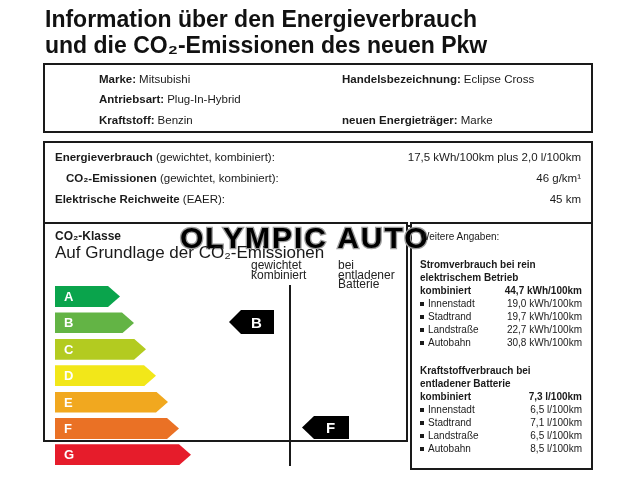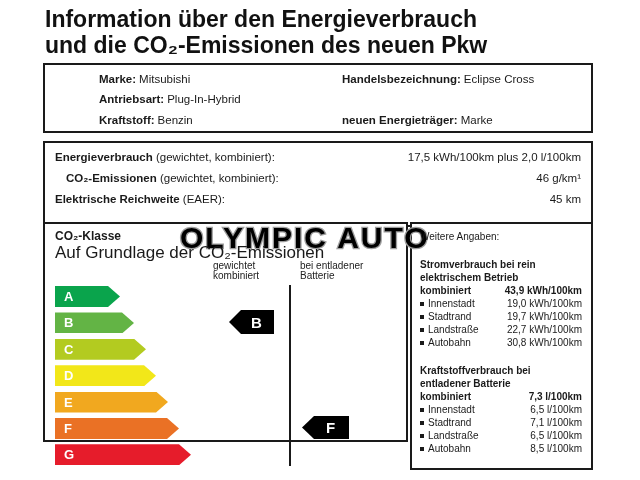--- a/index.html
+++ b/index.html
@@ -32,7 +32,7 @@
   
   .co2-heading{position:absolute;left:10px;top:5px;font-size:12px;font-weight:700;z-index:3;}
   .co2-subheading{position:absolute;left:10px;top:19px;font-size:17px;z-index:3;}
-  .collabel{position:absolute;top:37px;font-size:10px;line-height:9.5px;color:#222;z-index:3;}
+  .collabel{position:absolute;top:37px;font-size:12px;line-height:9.5px;color:#222;z-index:3;margin-left:38px;}
   #collabel-1{left:168px;}
   #collabel-2{left:255px;}
   .divider{position:absolute;left:244px;top:61px;width:2px;height:181px;background:#1a1a1a;}

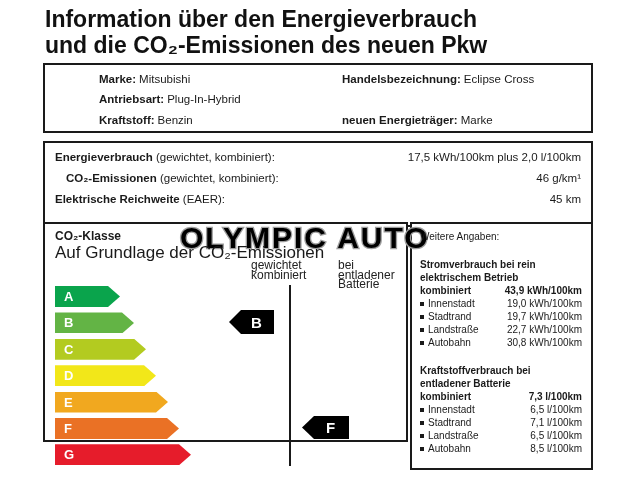--- a/index.html
+++ b/index.html
@@ -156,7 +156,7 @@
       <div class="d-title">elektrischem Betrieb</div>
       <div class="d-row bold">
         <span>kombiniert</span>
-        <span class="dval">43,9 kWh/100km</span>
+        <span class="dval">44,7 kWh/100km</span>
       </div>
       <div class="d-row"><span class="bullet"></span><span>Innenstadt</span><span class="dval">19,0 kWh/100km</span></div>
       <div class="d-row"><span class="bullet"></span><span>Stadtrand</span><span class="dval">19,7 kWh/100km</span></div>

